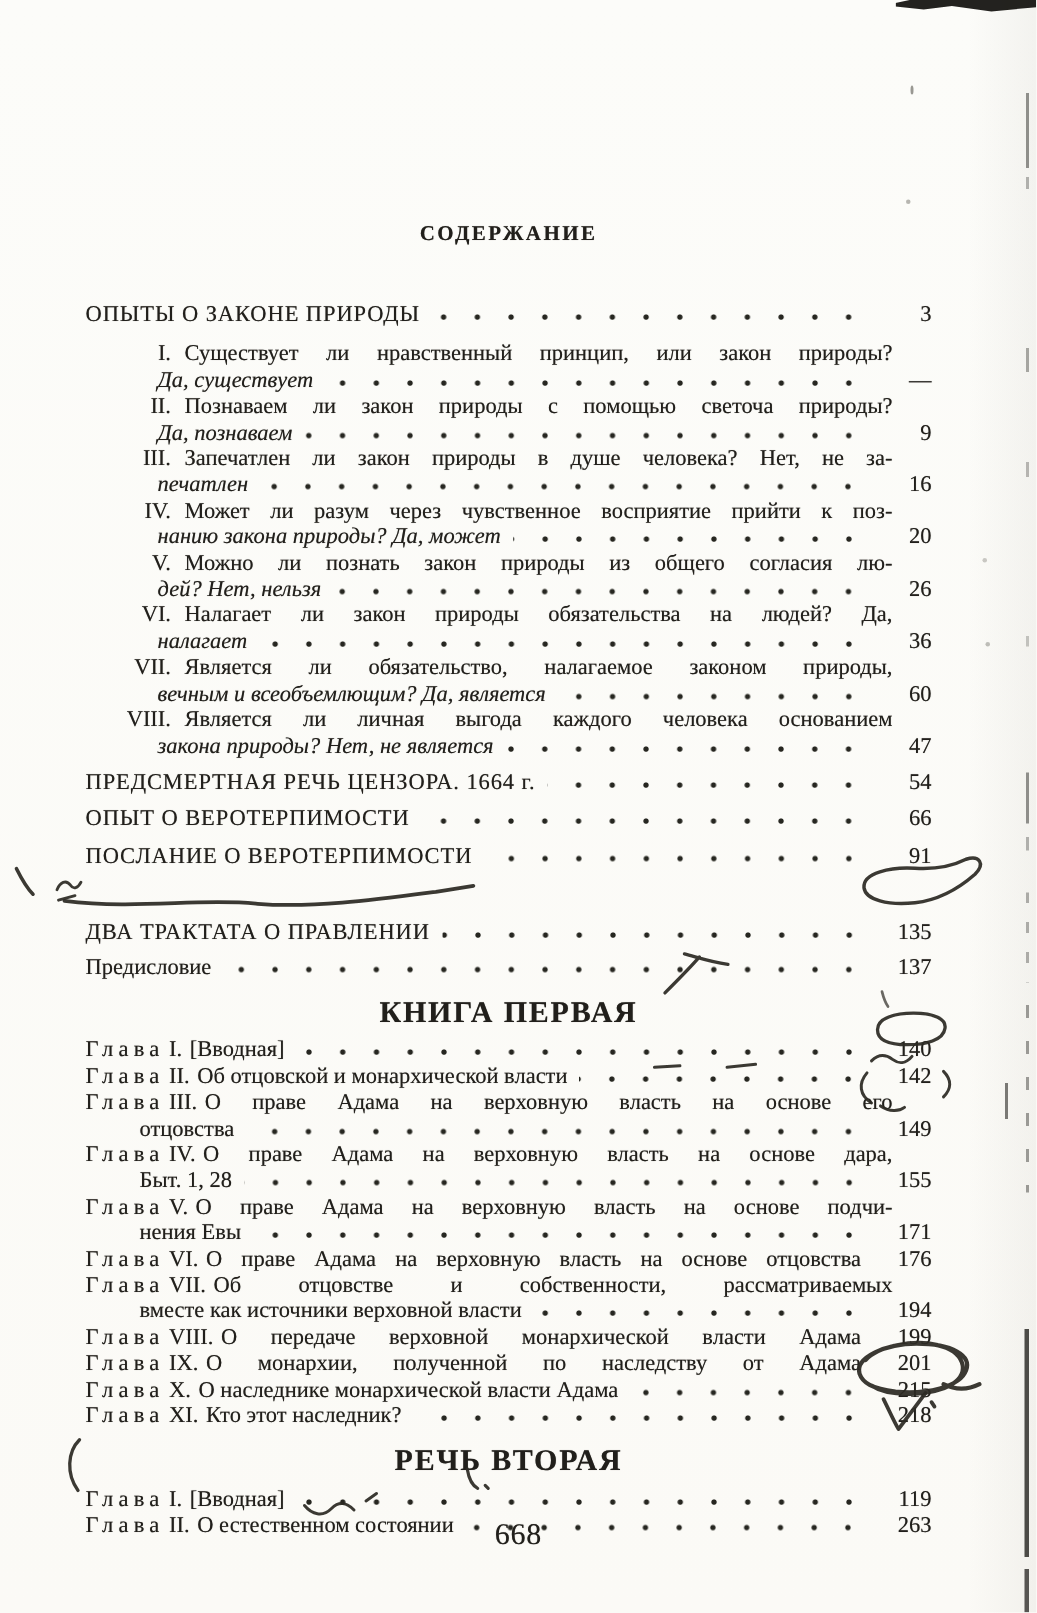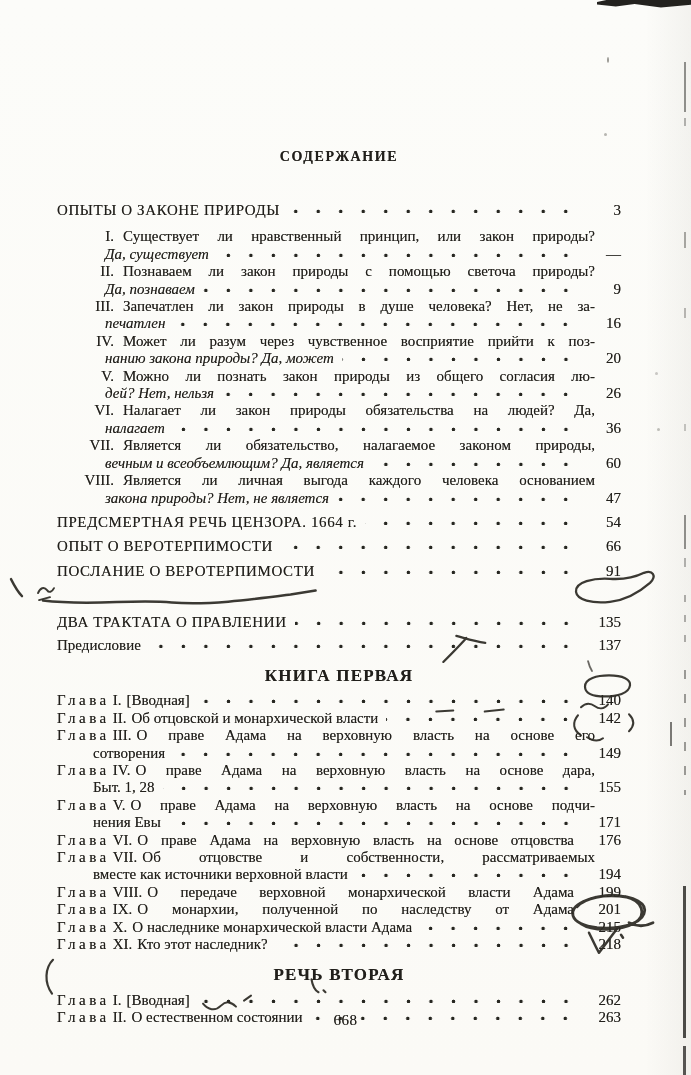--- a/index.html
+++ b/index.html
@@ -21,7 +21,7 @@
   .entry.work + .entry.item{margin-top:9px;}
   .entry.treatises{margin-top:34px;}
   .entry.plain{margin-top:5px;}
-  .bheading{text-align:center;font-weight:700;font-size:17px;letter-spacing:1.2px;margin:13px 0 8px;}
+  .bheading{text-align:center;font-weight:700;font-size:20px;letter-spacing:1.2px;margin:13px 0 8px;}
   .row{display:flex;align-items:flex-end;}
   .numcol{flex:0 0 66px;padding-right:9px;text-align:right;box-sizing:border-box;}
   .txt{white-space:normal;}

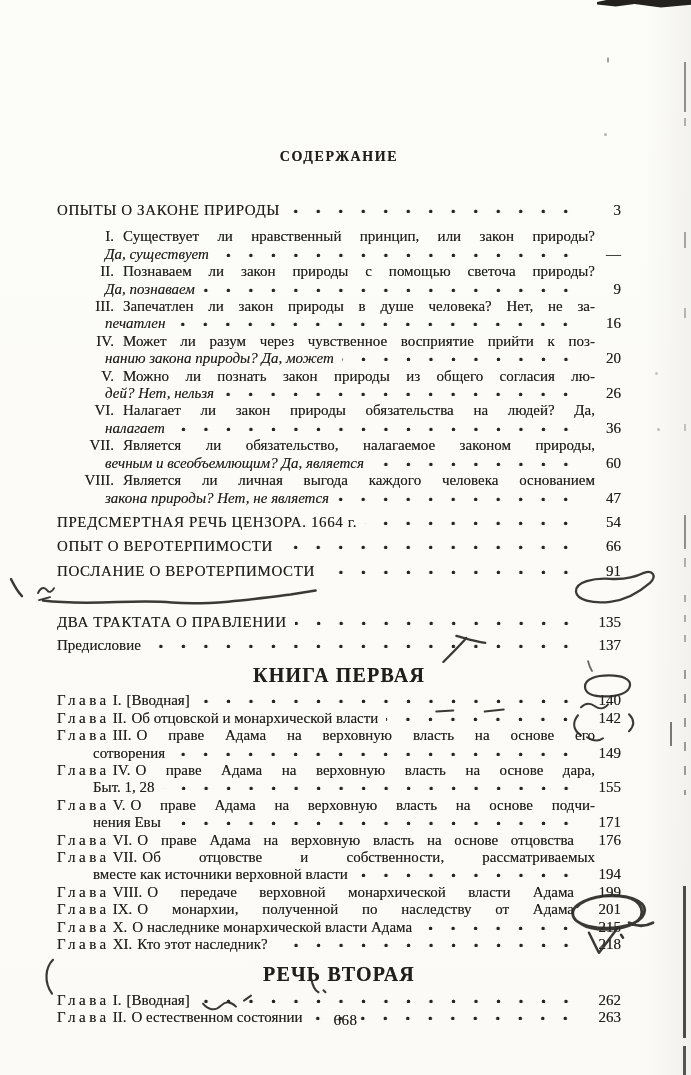--- a/index.html
+++ b/index.html
@@ -203,7 +203,7 @@
             <span class="txt jline"><span class="glava">Глава</span><span class="chnum">III.</span><span class="chrest">О праве Адама на верховную власть на основе его</span></span>
           </div>
           <div class="row">
-            <span class="txt cont">сотворения</span>
+            <span class="txt cont">отцовства</span>
             <span class="leader"></span>
             <span class="pg">149</span>
           </div>

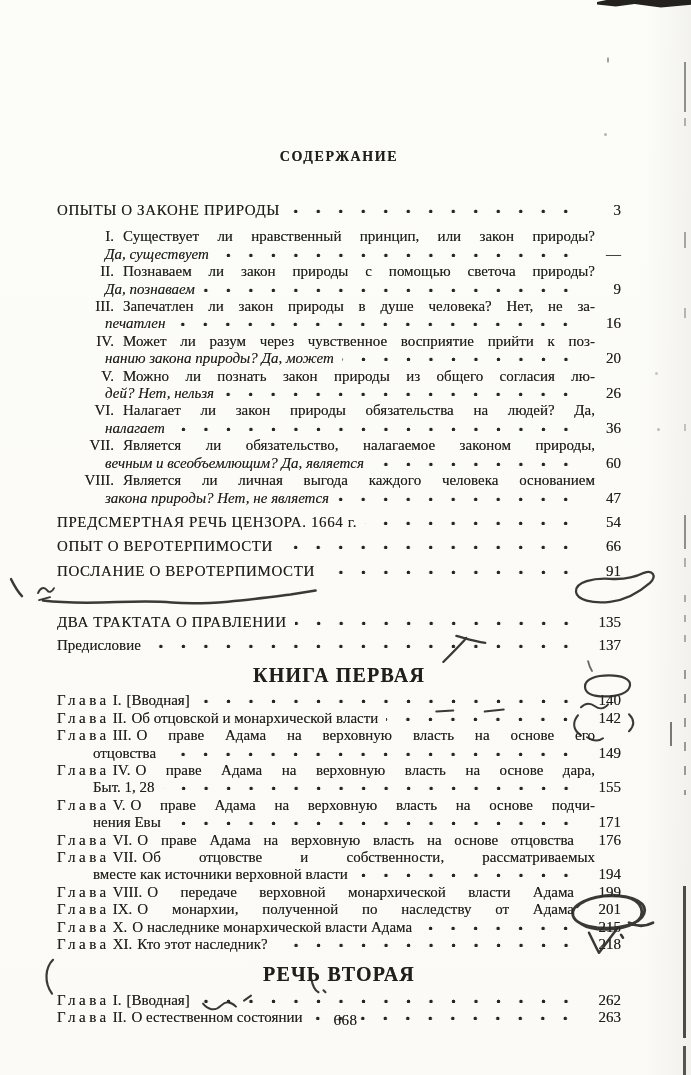--- a/index.html
+++ b/index.html
@@ -275,7 +275,7 @@
           <div class="row">
             <span class="txt"><span class="glava">Глава</span><span class="chnum">I.</span><span class="chrest">[Вводная]</span></span>
             <span class="leader"></span>
-            <span class="pg">262</span>
+            <span class="pg">119</span>
           </div>
         </div>
         <div class="entry chapter">

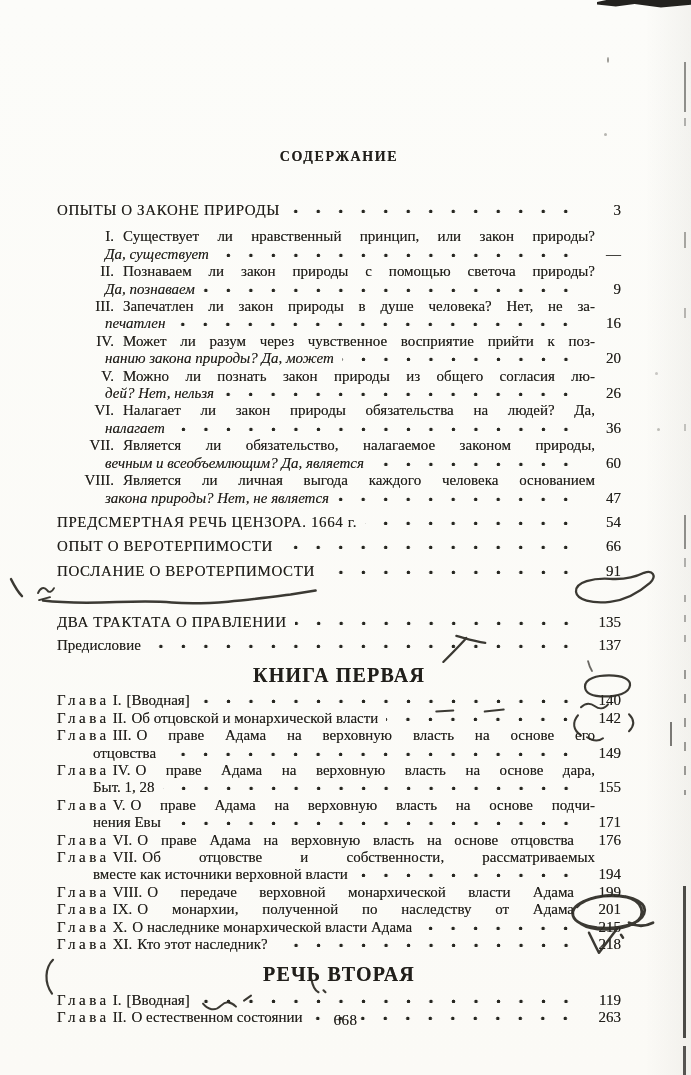--- a/index.html
+++ b/index.html
@@ -36,7 +36,7 @@
     background-image:radial-gradient(circle at 11.25px 9.4px,#262620 1.45px,rgba(38,38,32,0) 2.1px);
     background-size:22.5px 12px;background-repeat:repeat-x;background-position:right 2px top 0;}
   .pg{flex:0 0 36px;text-align:right;margin-left:2px;}
-  .folio{position:absolute;left:0;top:1012px;width:691px;text-align:center;font-size:15px;letter-spacing:.5px;}
+  .folio{position:absolute;left:0;top:1012px;width:691px;text-align:center;font-size:20px;letter-spacing:.5px;}
   #pen{position:absolute;left:0;top:0;pointer-events:none;}
   #pen path{fill:none;stroke:#2c2a24;stroke-linecap:round;stroke-linejoin:round;}
   .wedge{position:absolute;left:597px;top:0;width:94px;height:8px;background:#100f0c;opacity:.92;

